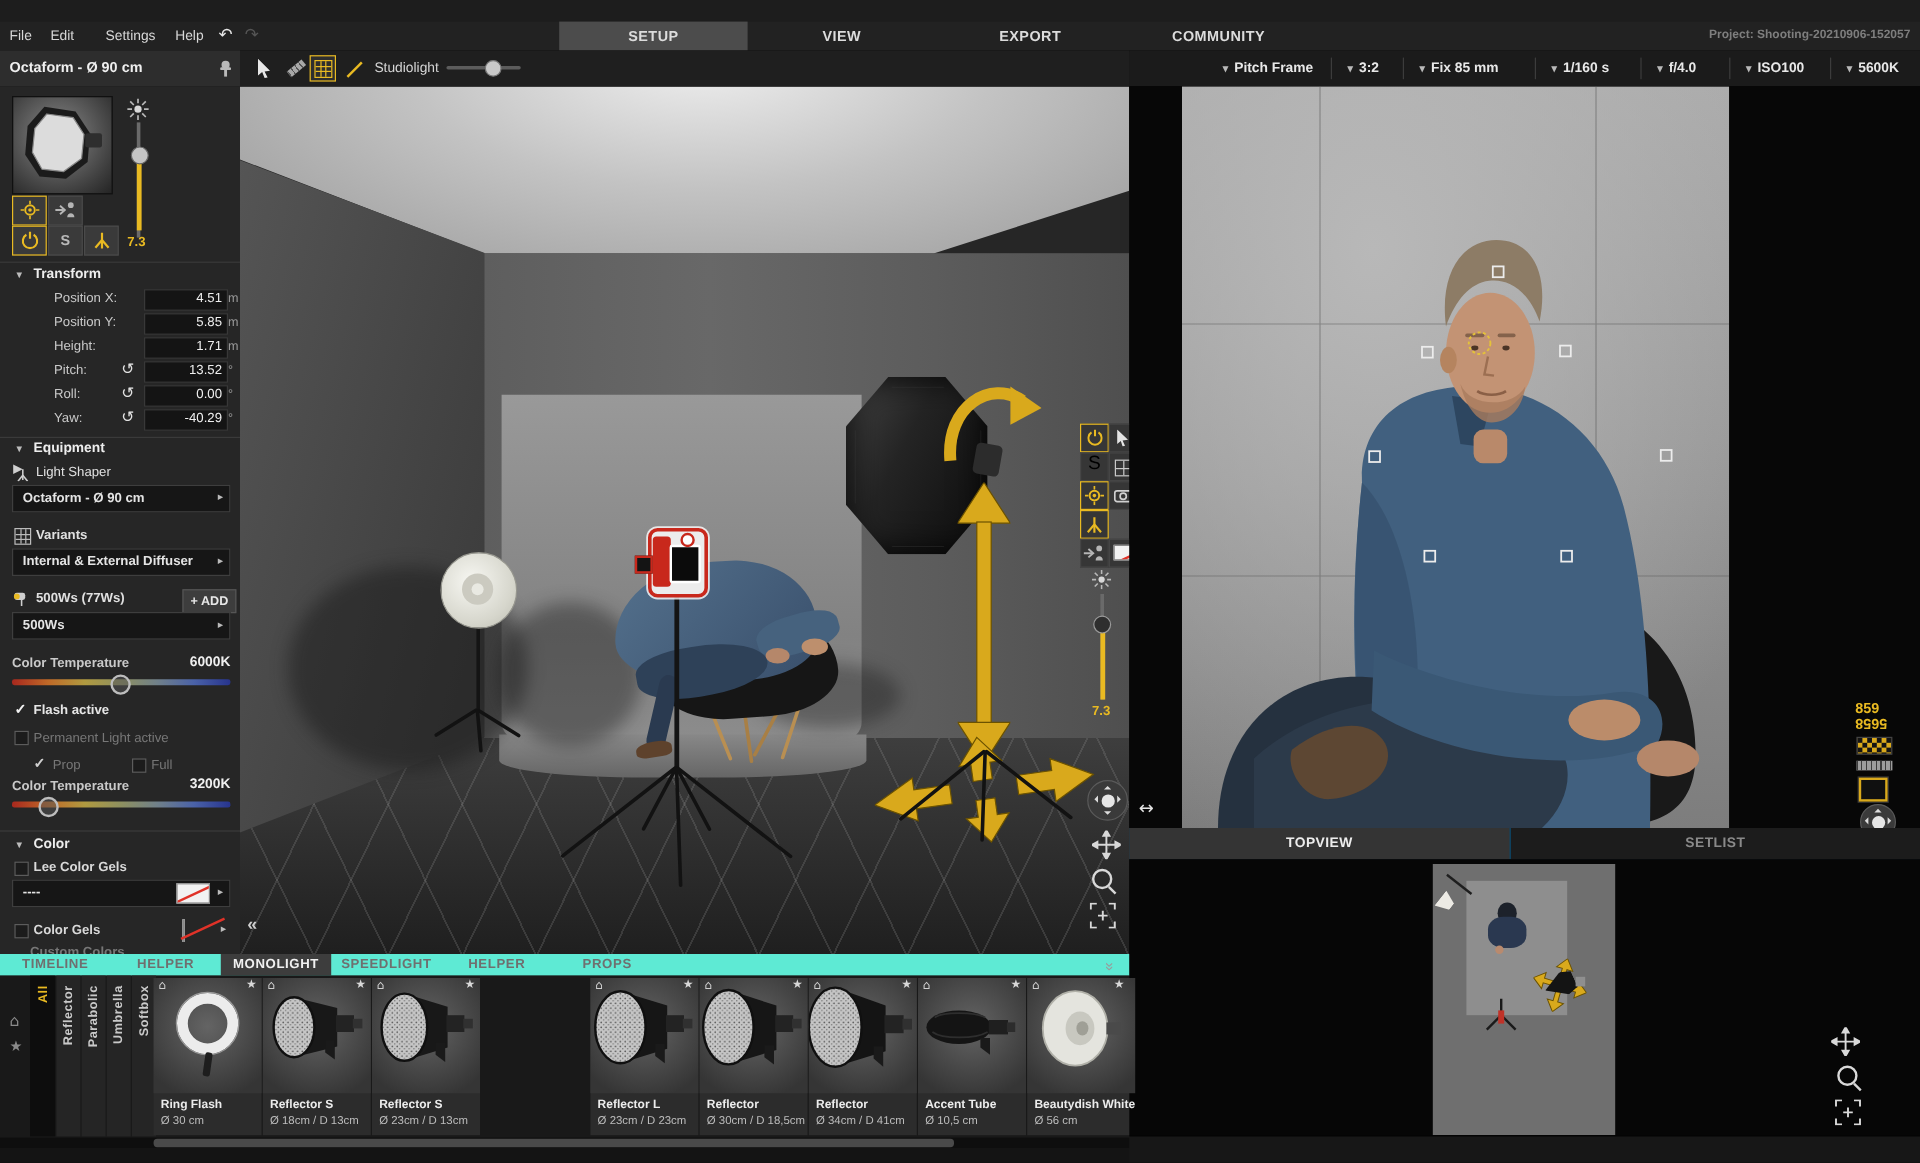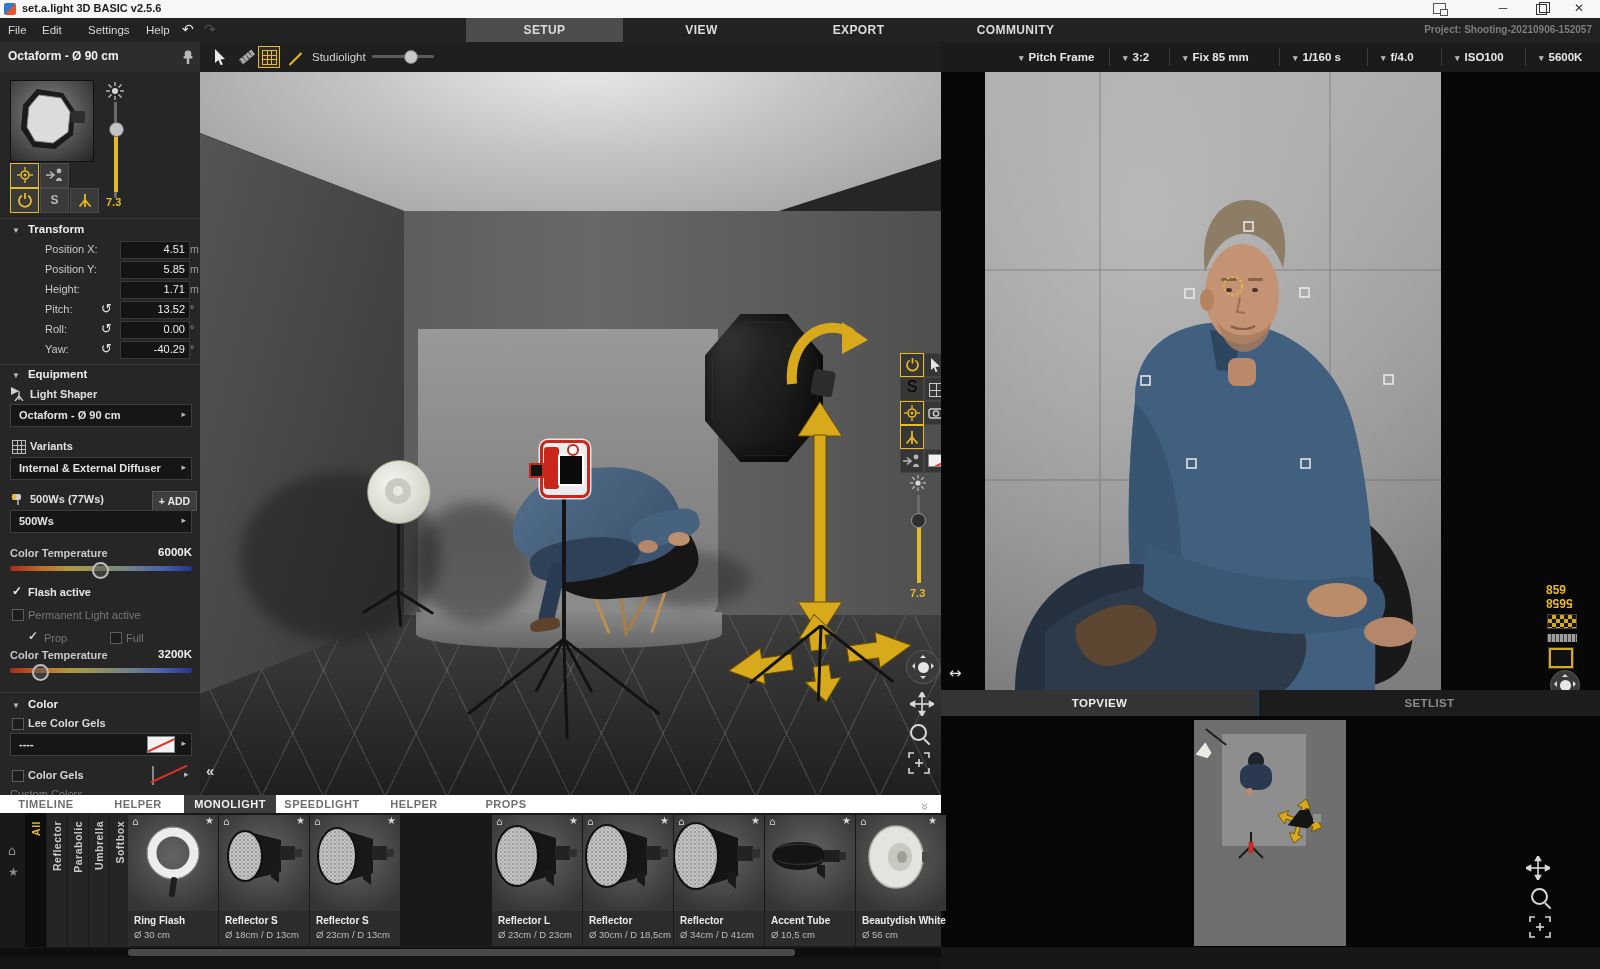--- a/index.html
+++ b/index.html
@@ -172,18 +172,6 @@
 
 <div class="app">
 
-  <div class="ab titlebar">
-    <span class="ab appicon"></span>
-    <span class="ab ttl">set.a.light 3D BASIC v2.5.6</span>
-    <span class="ab wbtn" style="left:1425px">
-        <span class="ab sharewin"></span>
-      </span>
-    <span class="ab wbtn" style="left:1488px">─</span>
-    <span class="ab wbtn" style="left:1526px">
-        <span class="ab restore-sq"></span>
-      </span>
-    <span class="ab wbtn" style="left:1564px">✕</span>
-  </div>
 
   <div class="ab menubar">
     <span class="ab menuitem" style="left:2px">File</span>

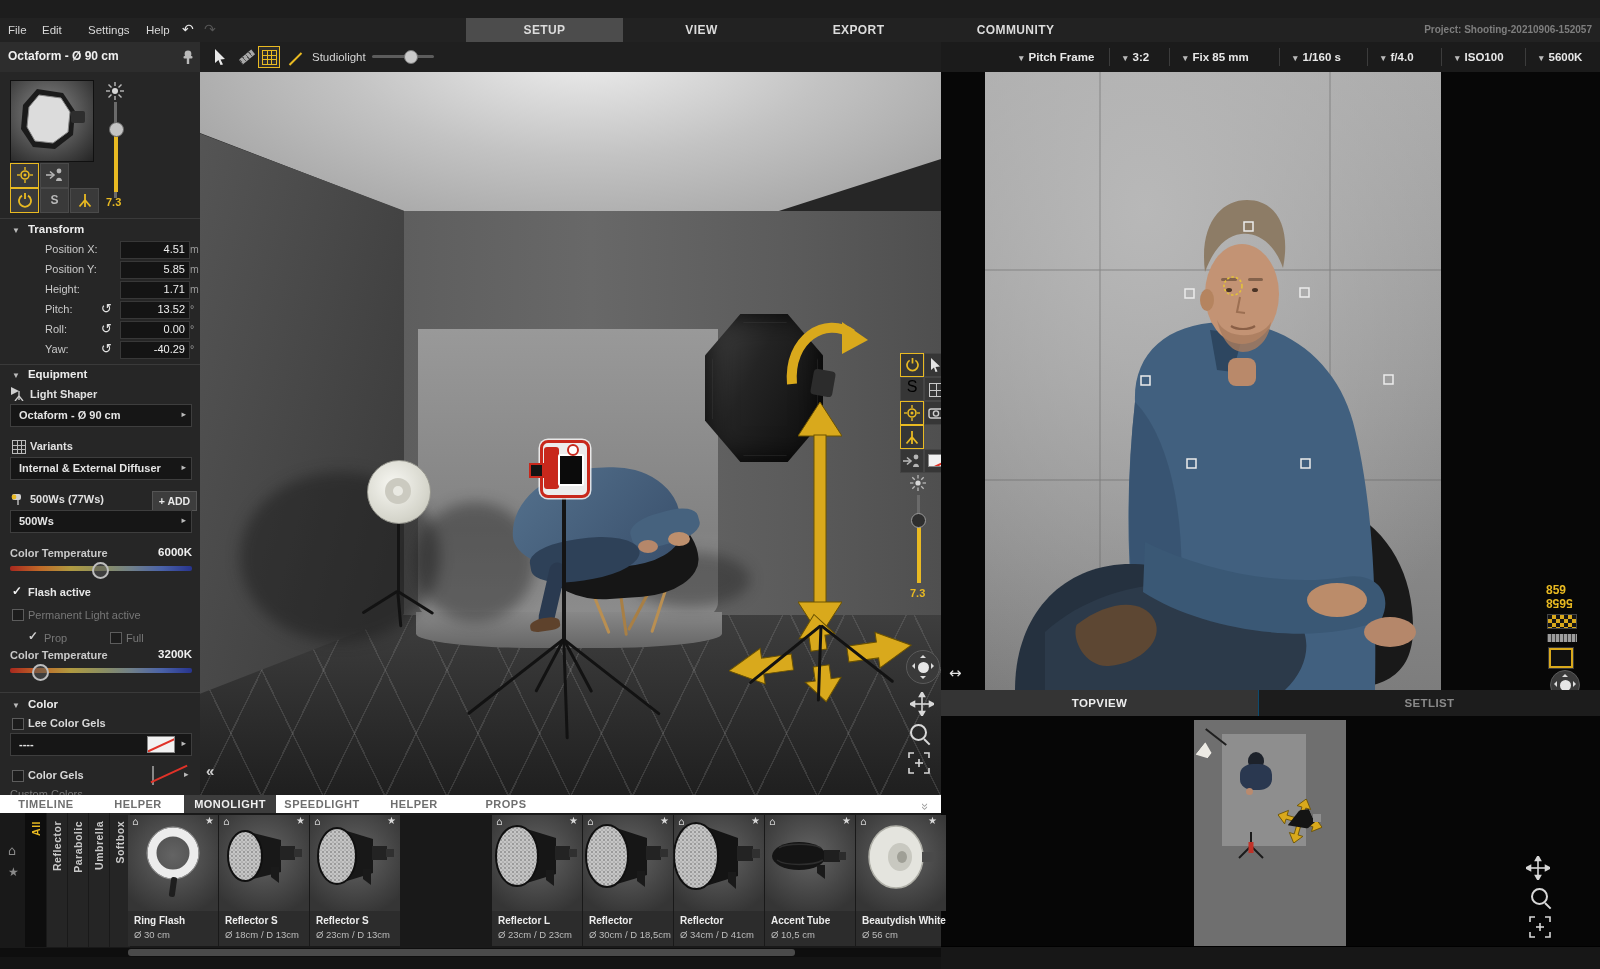--- a/index.html
+++ b/index.html
@@ -361,7 +361,7 @@
         <line x1="9" y1="10" x2="5" y2="15" stroke="#cfcfcf" stroke-width="1.3"></line>
         <line x1="9" y1="10" x2="13" y2="15" stroke="#cfcfcf" stroke-width="1.3"></line>
     </svg>
-    <span class="ab lp-label" style="left:30px;top:316px;font-weight:bold;color:#e0e0e0">Light Shaper</span>
+    <span class="ab lp-label" style="left:30px;top:316px;font-weight:normal;color:#e0e0e0">Light Shaper</span>
     <div class="ab dd" style="top:332px">
       <span class="v">Octaform - Ø 90 cm</span>
         <span class="ar i-carR"></span>

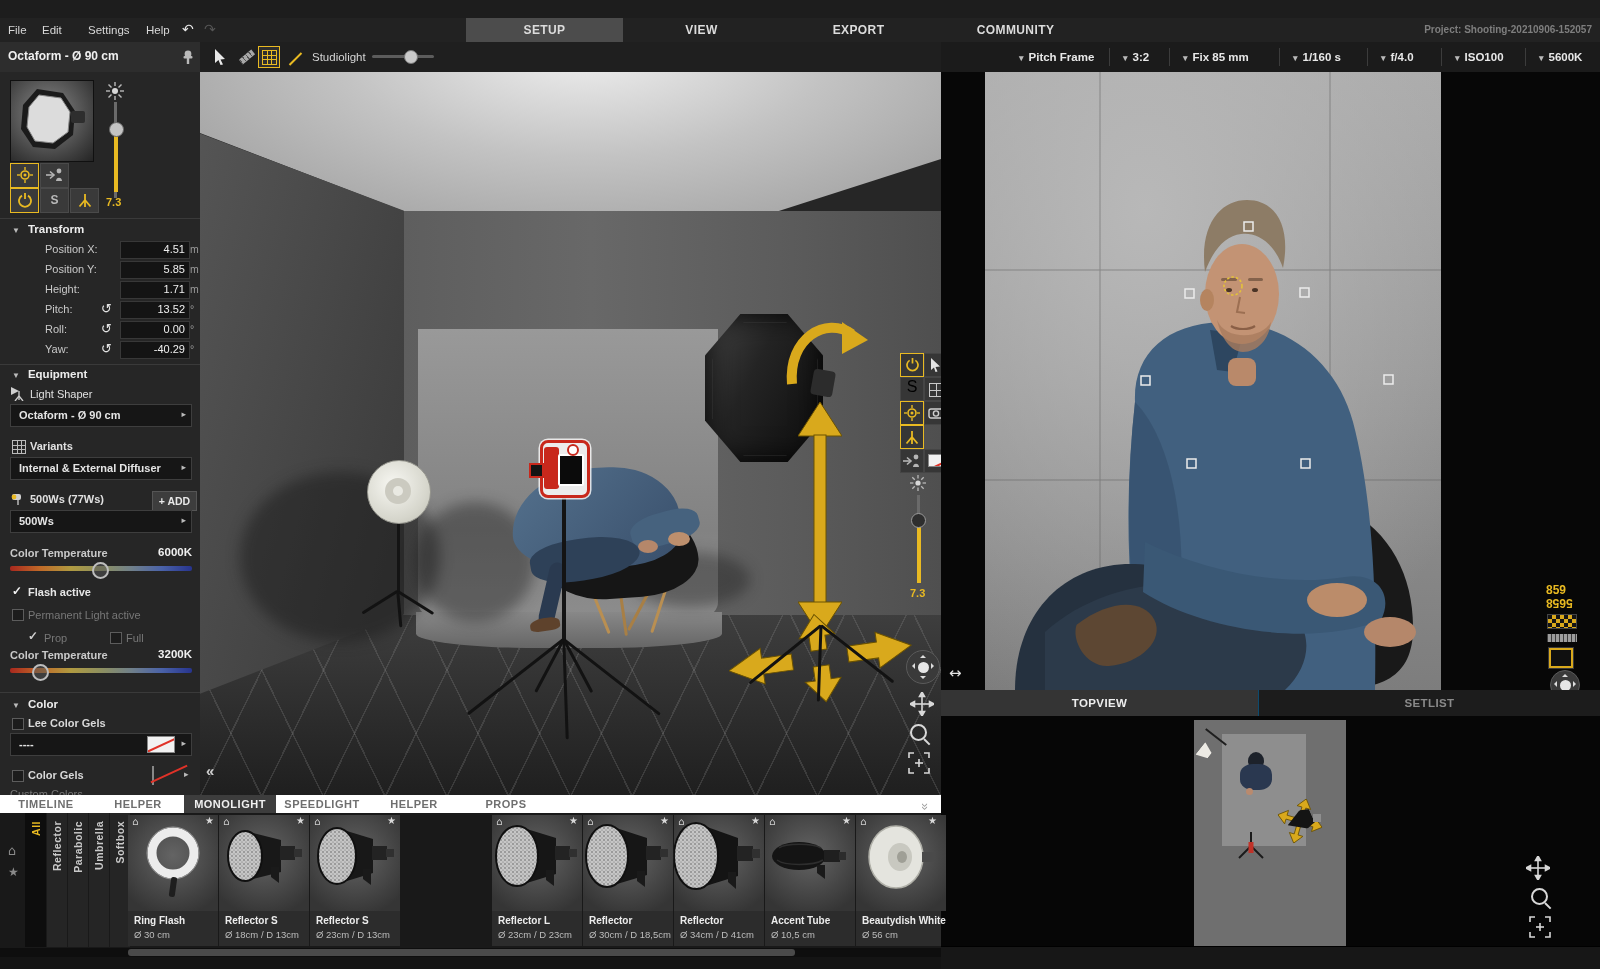--- a/index.html
+++ b/index.html
@@ -426,7 +426,7 @@
     <span class="ab lp-label" style="left:28px;top:697px;color:#d9d9d9;font-weight:bold">Color Gels</span>
     <span class="ab gelswatch" style="left:152px;top:695px"></span>
     <span class="ab" style="left:184px;top:697px;color:#bbb;font-size:9px" class2="i-carR">▸</span>
-    <span class="ab lp-label lp-dim" style="left:10px;top:716px;font-weight:normal">Custom Colors</span>
+    <span class="ab lp-label lp-dim" style="left:25px;top:716px;font-weight:bold">Custom Colors</span>
   </div>
 
   <div class="ab viewport">

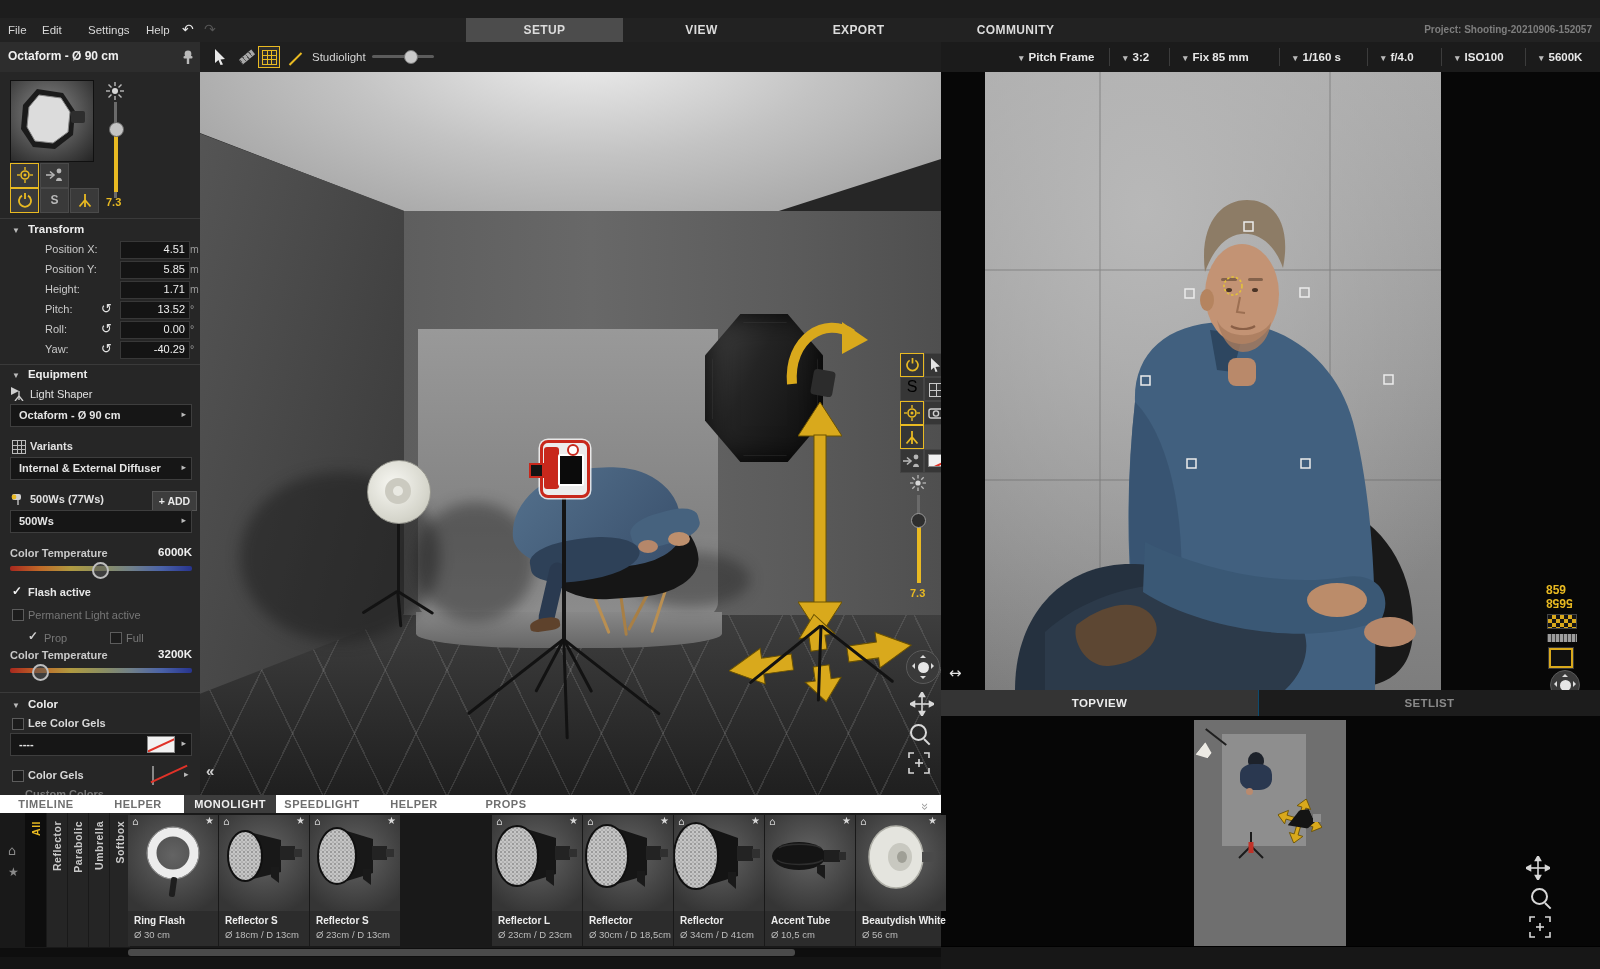--- a/index.html
+++ b/index.html
@@ -128,7 +128,7 @@
   .rightfooter{left:941px;top:946px;width:659px;height:23px;background:#171717;border-top:1px solid #000;}
 
   
-  .btabbar{left:0;top:795px;width:941px;height:18px;background:#ffffff;}
+  .btabbar{left:0;top:795px;width:941px;height:18px;background:#5eead4;}
   .btab{top:0;height:18px;line-height:18px;width:92px;text-align:center;font-size:11px;font-weight:bold;color:#6f6f6f;letter-spacing:.5px;}
   .btab.active{background:#3d3d3d;color:#f0f0f0;}
   .dblchev{color:#9a9a9a;font-size:13px;display:inline-block;transform:rotate(90deg);}

